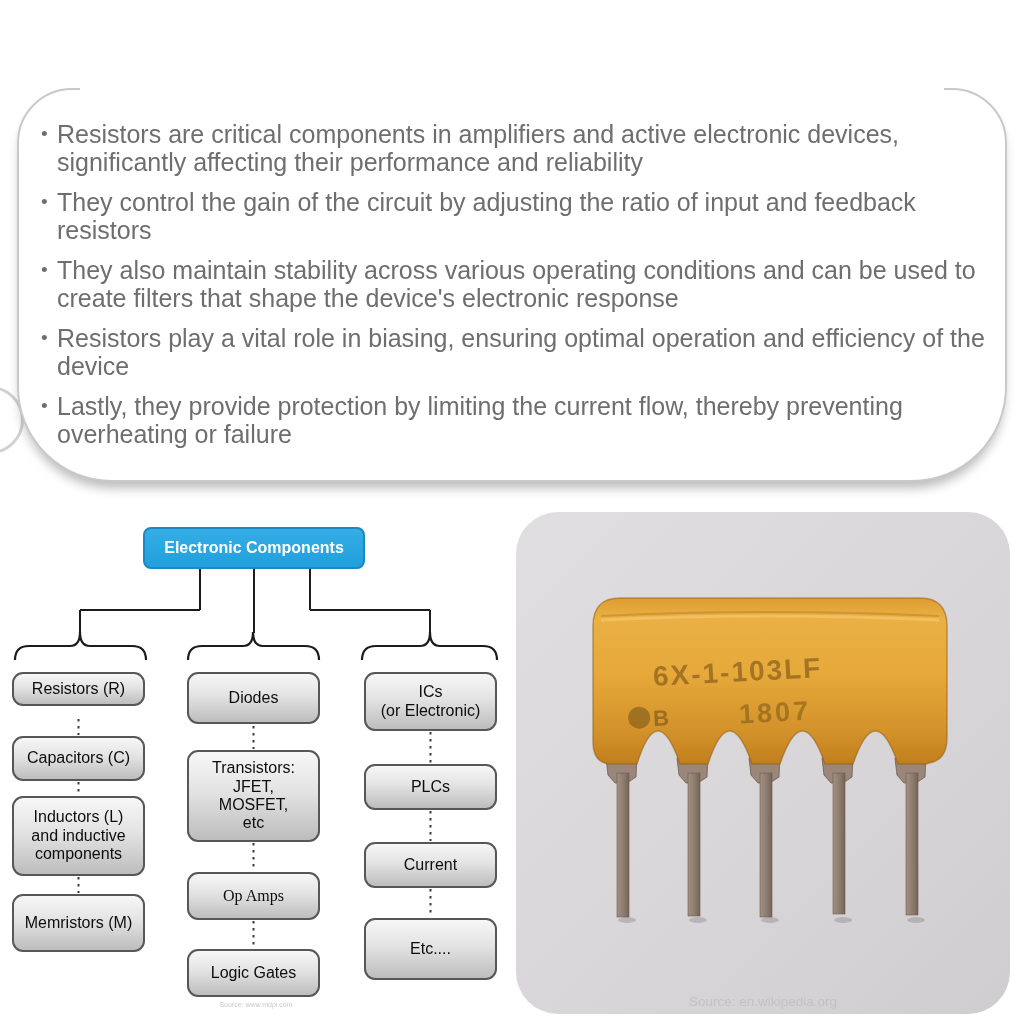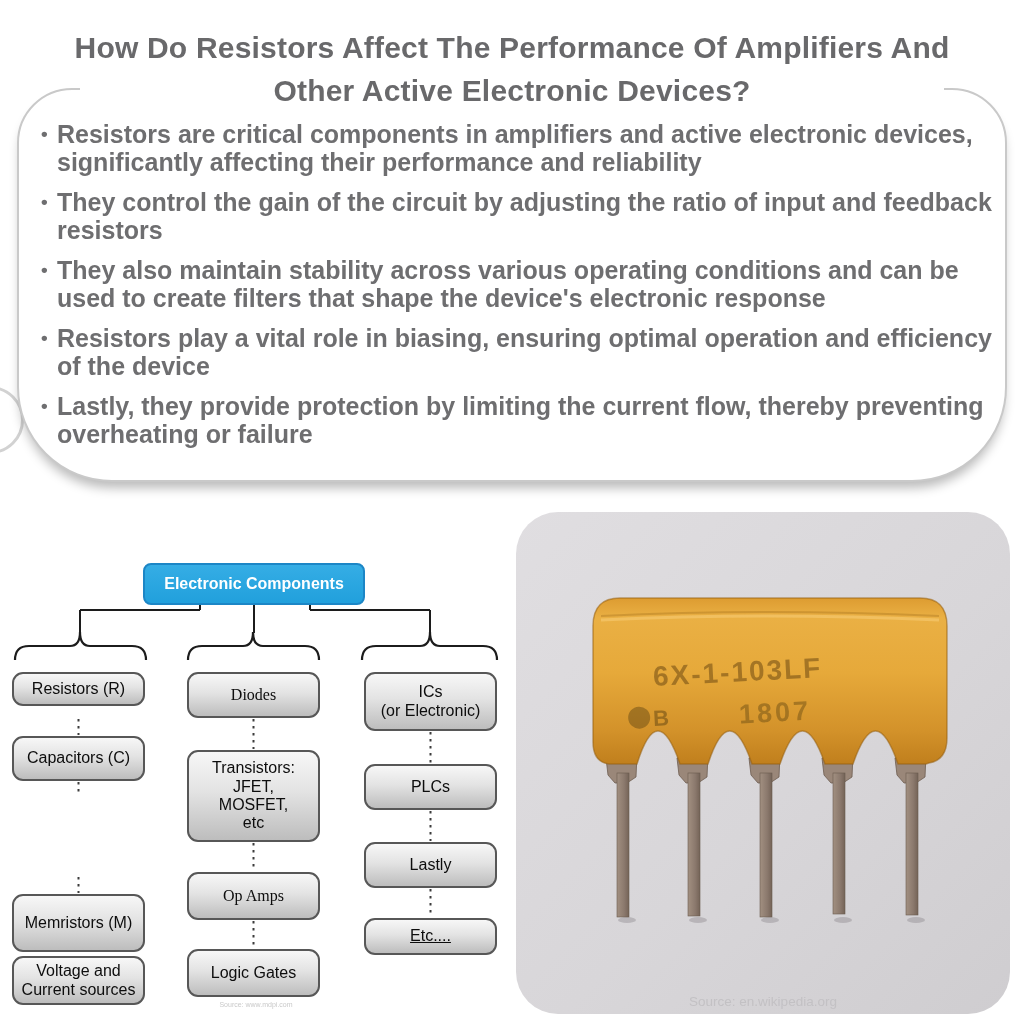--- a/index.html
+++ b/index.html
@@ -85,7 +85,6 @@
   <div class="bubble"></div>
   <div class="bubble-top-mask"></div>
 
-  <h1 class="title">How Do Resistors Affect The Performance Of Amplifiers And Other Active Electronic Devices?</h1>
 
   <ul class="bullets">
     <li>Resistors are critical components in amplifiers and active electronic devices, significantly affecting their performance and reliability</li>

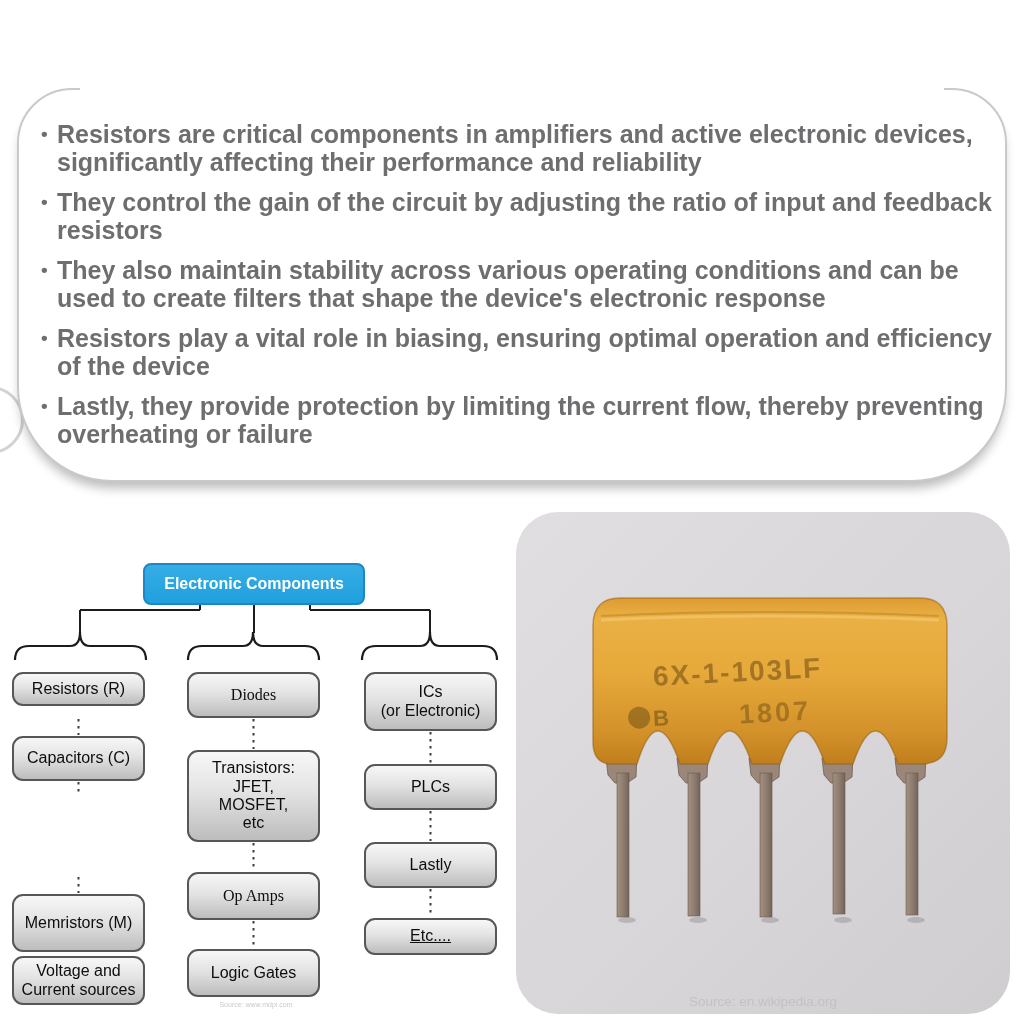--- a/index.html
+++ b/index.html
@@ -38,7 +38,7 @@
   }
   .bullets li {
     position:relative; padding-left:17px; margin-bottom:12px;
-    font-size:25px; line-height:28px; color:#6e6e70;font-weight:bold;
+    font-size:25px; line-height:28px; color:#6e6e70;
   }
   .bullets li::before {
     content:"\2022"; position:absolute; left:1px; top:0px;

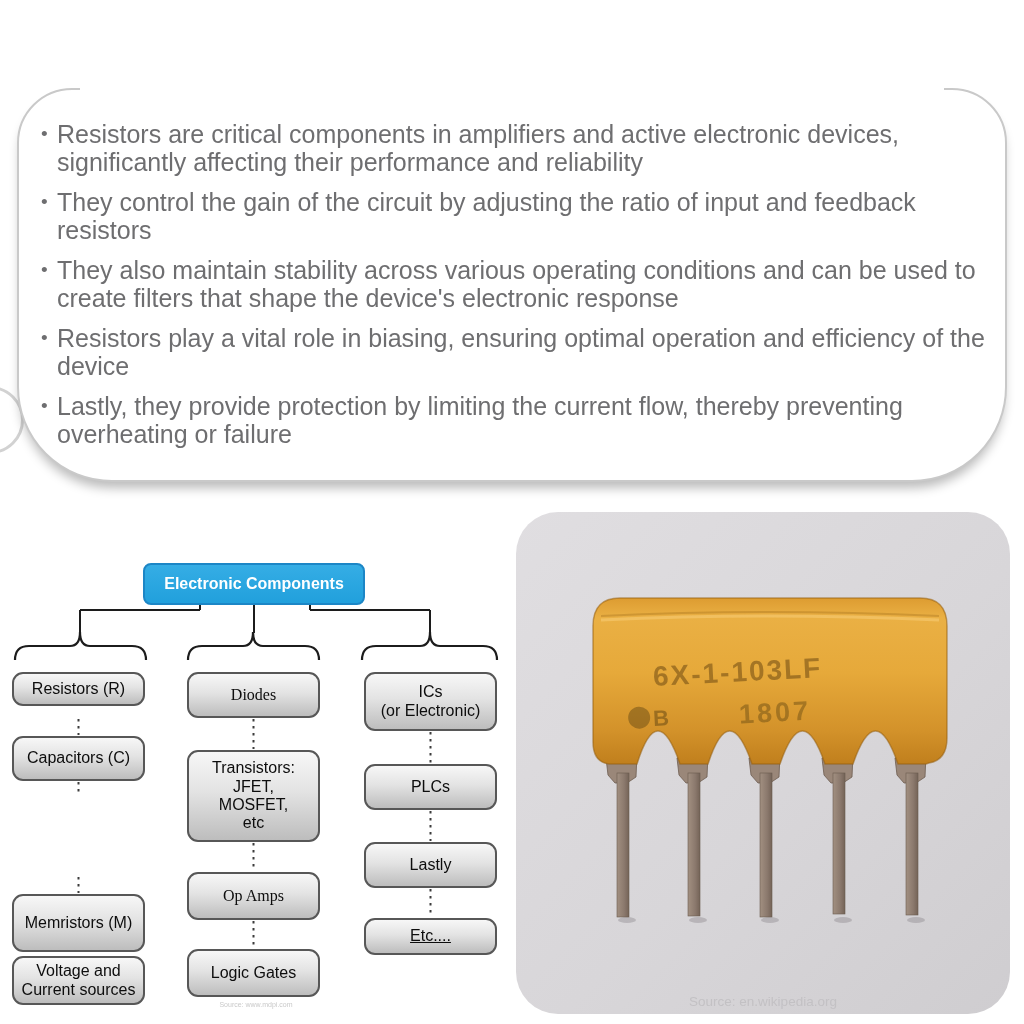--- a/index.html
+++ b/index.html
@@ -53,7 +53,7 @@
     background:linear-gradient(#35ade5,#21a0dc);
     border:2px solid #1c86c6; border-radius:8px; box-sizing:border-box;
     color:#ffffff; font-weight:bold; font-size:16px;
-    display:flex; align-items:center; justify-content:center; z-index:2;margin-top:36px;
+    display:flex; align-items:center; justify-content:center; z-index:2;
   }
   .fbox {
     position:absolute; width:133px; box-sizing:border-box;

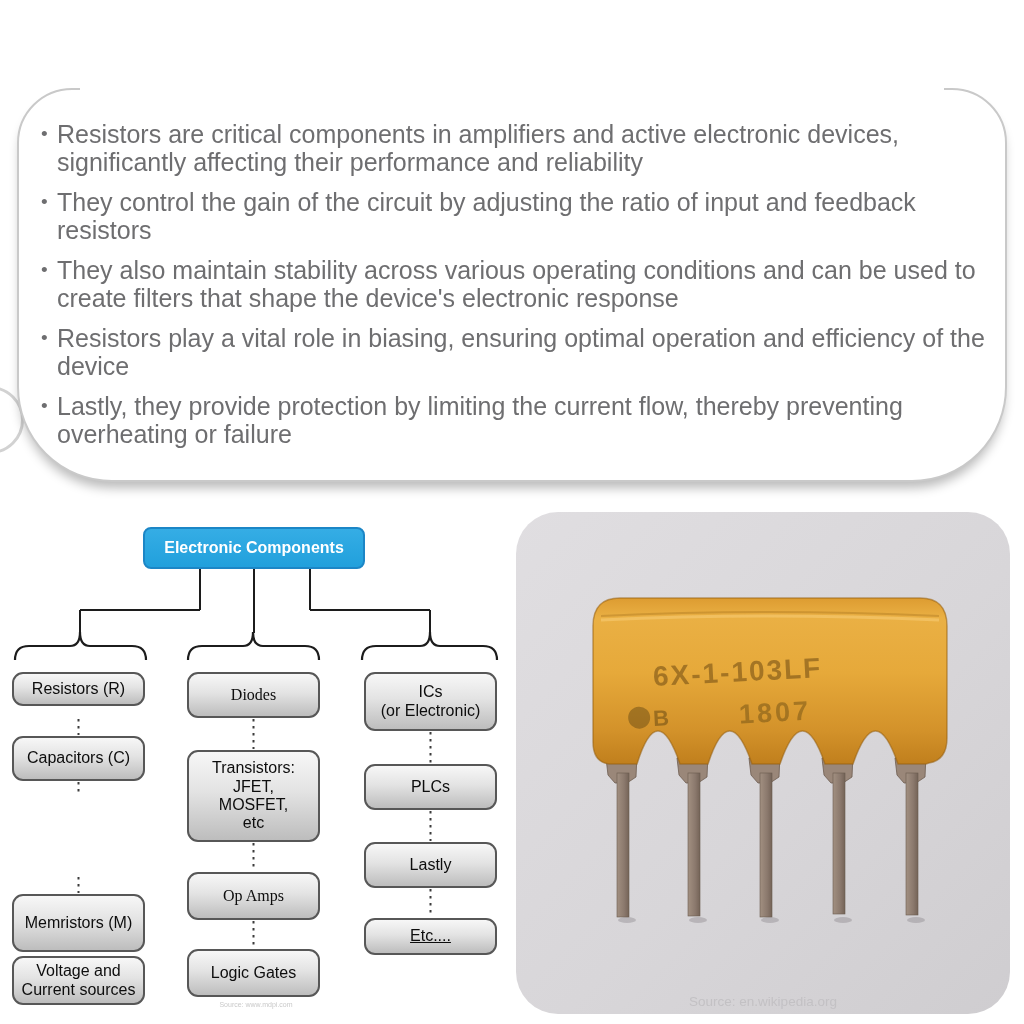--- a/index.html
+++ b/index.html
@@ -129,7 +129,7 @@
     <div class="fbox" style="left:12px; top:444px; height:49px;">Voltage and
 Current sources</div>
 
-    <div class="fbox" style="left:187px; top:160px; height:46px;font-family:Liberation Serif, serif;">Diodes</div>
+    <div class="fbox" style="left:187px; top:160px; height:52px;">Diodes</div>
     <div class="fbox" style="left:187px; top:238px; height:92px;">Transistors:
 JFET,
 MOSFET,

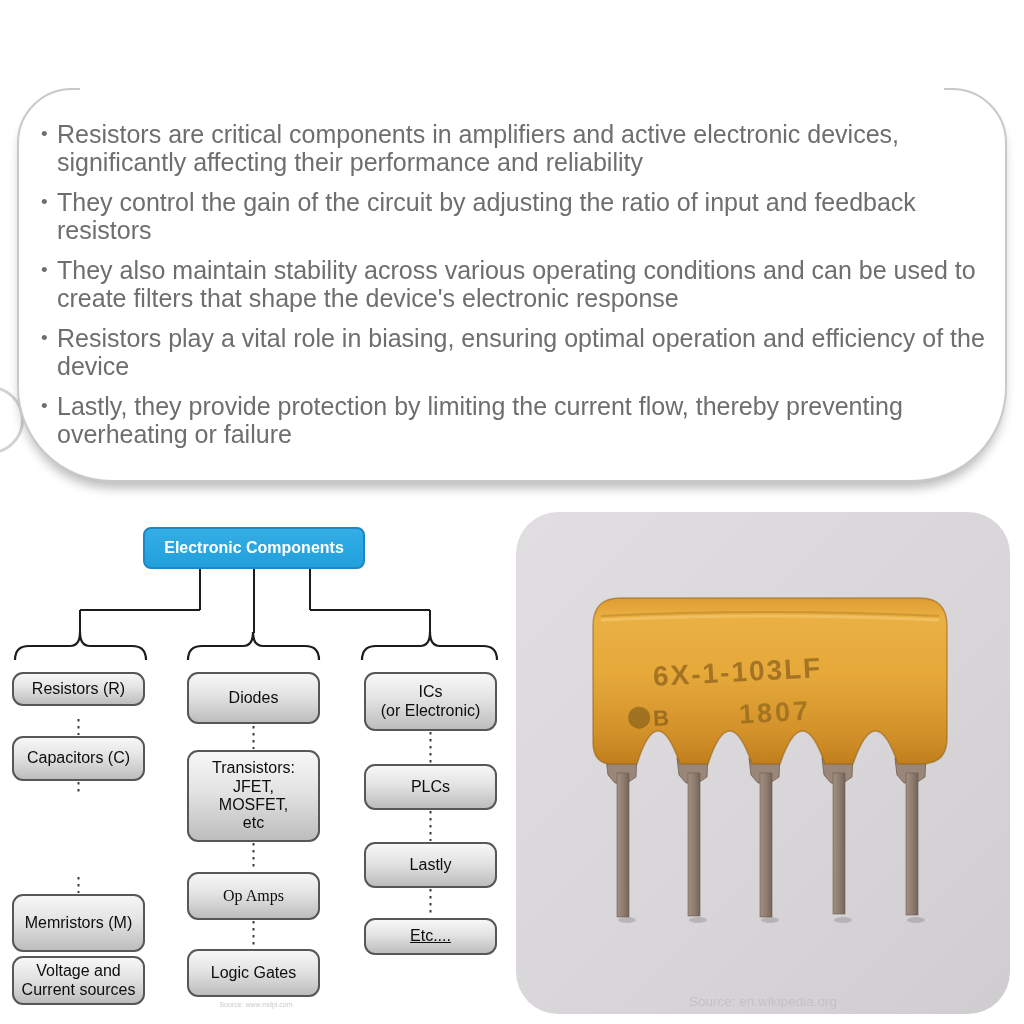--- a/index.html
+++ b/index.html
@@ -125,6 +125,9 @@
 
     <div class="fbox" style="left:12px; top:160px; height:34px;">Resistors (R)</div>
     <div class="fbox" style="left:12px; top:224px; height:45px;">Capacitors (C)</div>
+    <div class="fbox" style="left:12px; top:284px; height:80px;">Inductors (L)
+and inductive
+components</div>
     <div class="fbox" style="left:12px; top:382px; height:58px;">Memristors (M)</div>
     <div class="fbox" style="left:12px; top:444px; height:49px;">Voltage and
 Current sources</div>

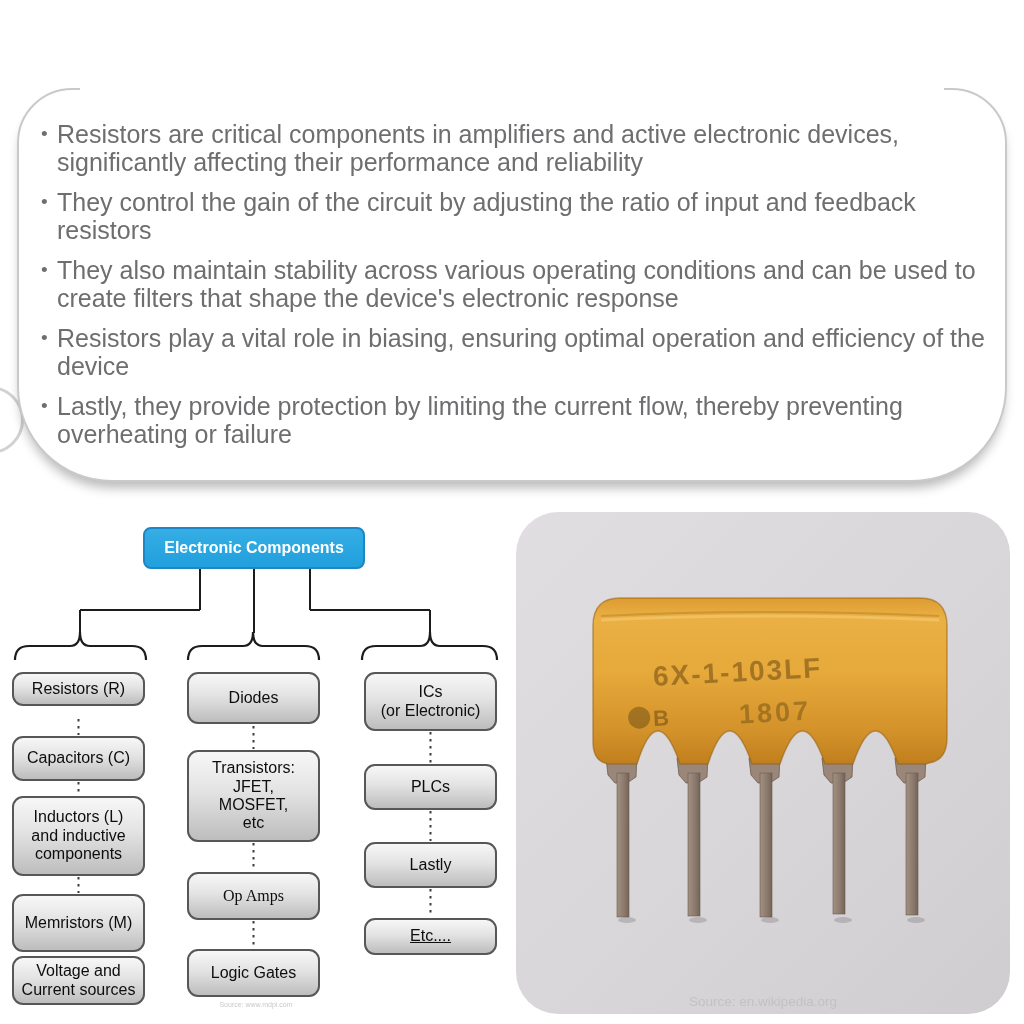--- a/index.html
+++ b/index.html
@@ -143,7 +143,7 @@
     <div class="fbox" style="left:364px; top:160px; height:59px;">ICs
 (or Electronic)</div>
     <div class="fbox" style="left:364px; top:252px; height:46px;">PLCs</div>
-    <div class="fbox" style="left:364px; top:330px; height:46px;">Lastly</div>
+    <div class="fbox" style="left:364px; top:330px; height:46px;">Current</div>
     <div class="fbox" style="left:364px; top:406px; height:37px;text-decoration:underline;">Etc....</div>
 
     <div class="fc-source">Source: www.mdpi.com</div>

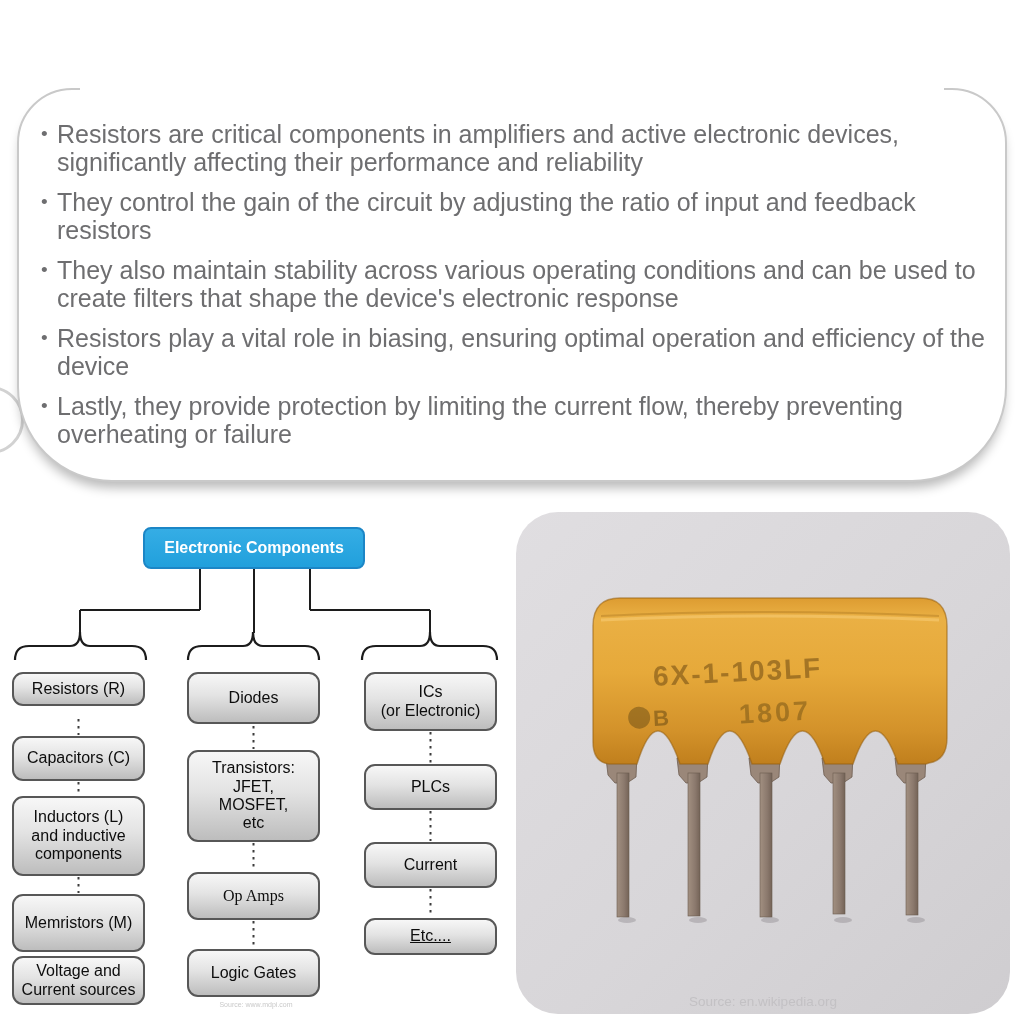--- a/index.html
+++ b/index.html
@@ -144,7 +144,7 @@
 (or Electronic)</div>
     <div class="fbox" style="left:364px; top:252px; height:46px;">PLCs</div>
     <div class="fbox" style="left:364px; top:330px; height:46px;">Current</div>
-    <div class="fbox" style="left:364px; top:406px; height:37px;text-decoration:underline;">Etc....</div>
+    <div class="fbox" style="left:364px; top:406px; height:62px;">Etc....</div>
 
     <div class="fc-source">Source: www.mdpi.com</div>
   </div>

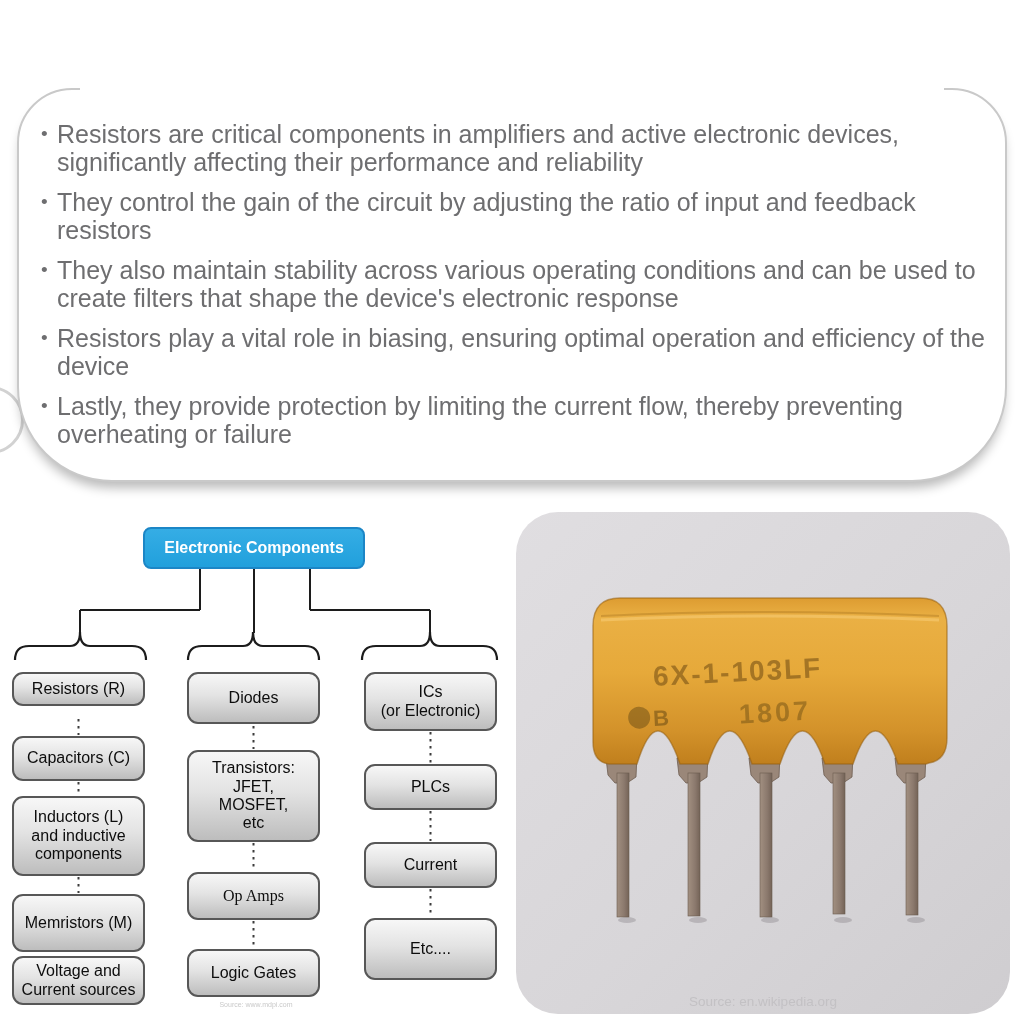--- a/index.html
+++ b/index.html
@@ -129,8 +129,6 @@
 and inductive
 components</div>
     <div class="fbox" style="left:12px; top:382px; height:58px;">Memristors (M)</div>
-    <div class="fbox" style="left:12px; top:444px; height:49px;">Voltage and
-Current sources</div>
 
     <div class="fbox" style="left:187px; top:160px; height:52px;">Diodes</div>
     <div class="fbox" style="left:187px; top:238px; height:92px;">Transistors:

